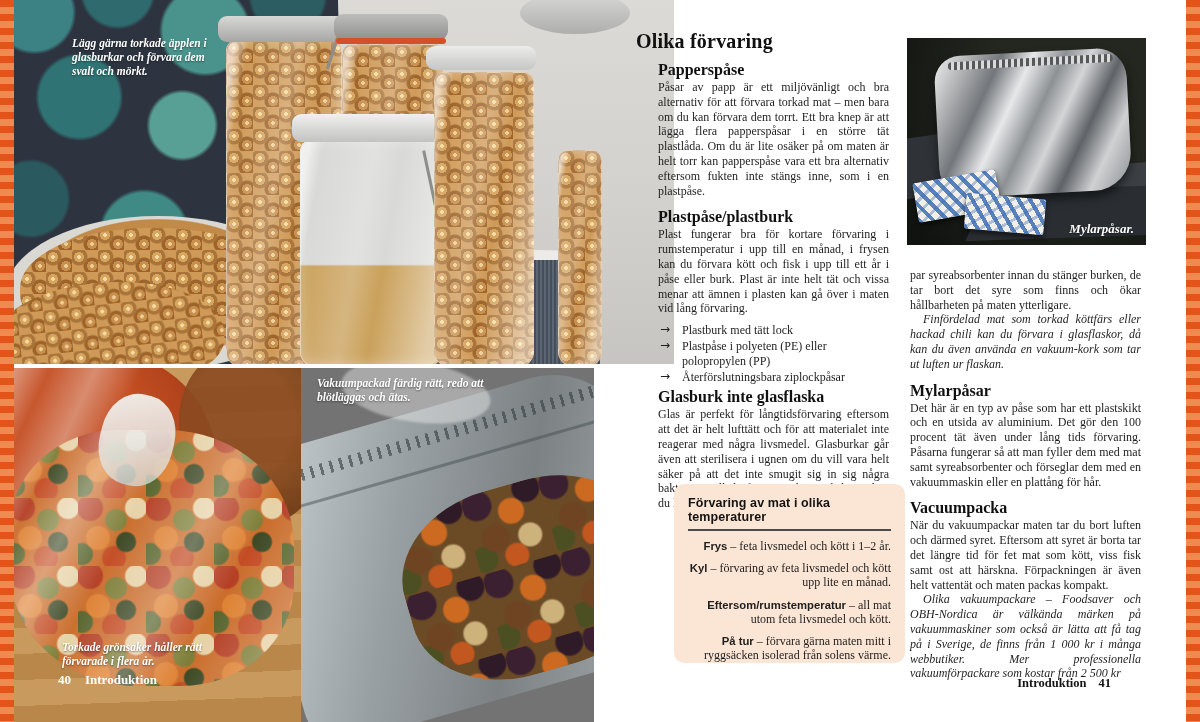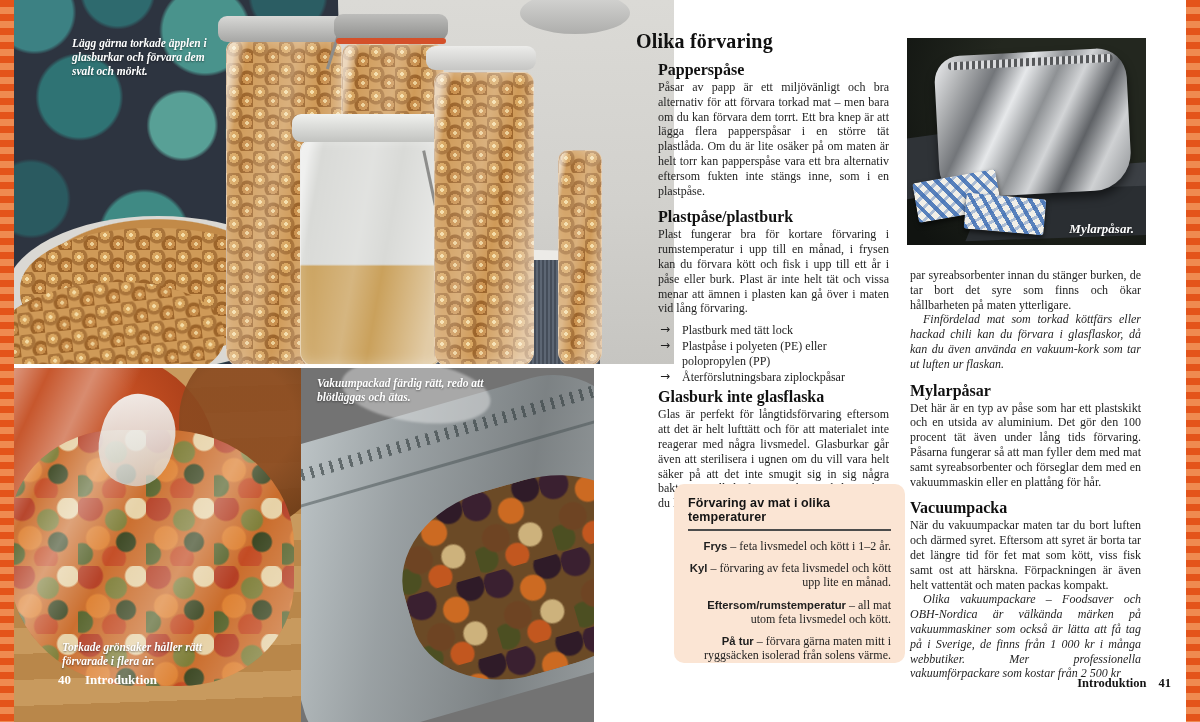--- a/index.html
+++ b/index.html
@@ -157,7 +157,7 @@
   
   #footer-left{position:absolute;left:58px;top:672px;z-index:40;color:#fff;font-weight:bold;font-size:13px;}
   #footer-left .num{margin-right:14px;}
-  #footer-right{position:absolute;left:940px;top:676px;width:231px;text-align:right;font-weight:bold;font-size:12.5px;color:#141414;}
+  #footer-right{position:absolute;left:880px;top:676px;width:231px;text-align:right;font-weight:bold;font-size:12.5px;color:#141414;}
   #footer-right .num{margin-left:12px;}
 
   

